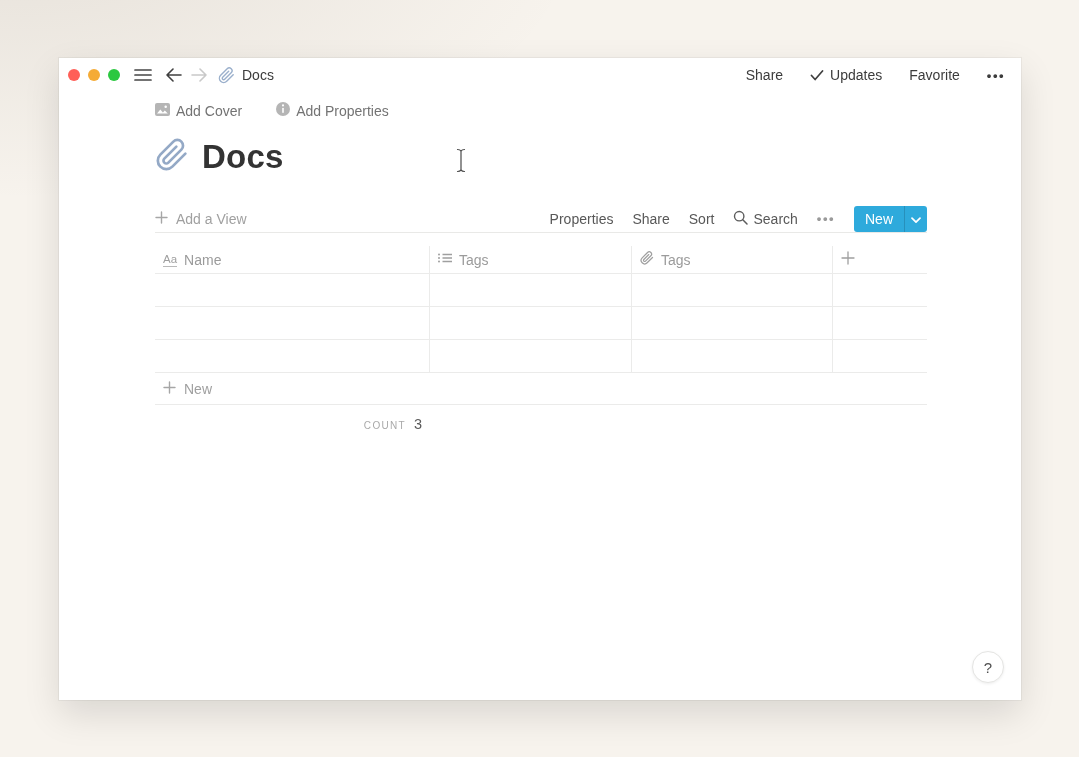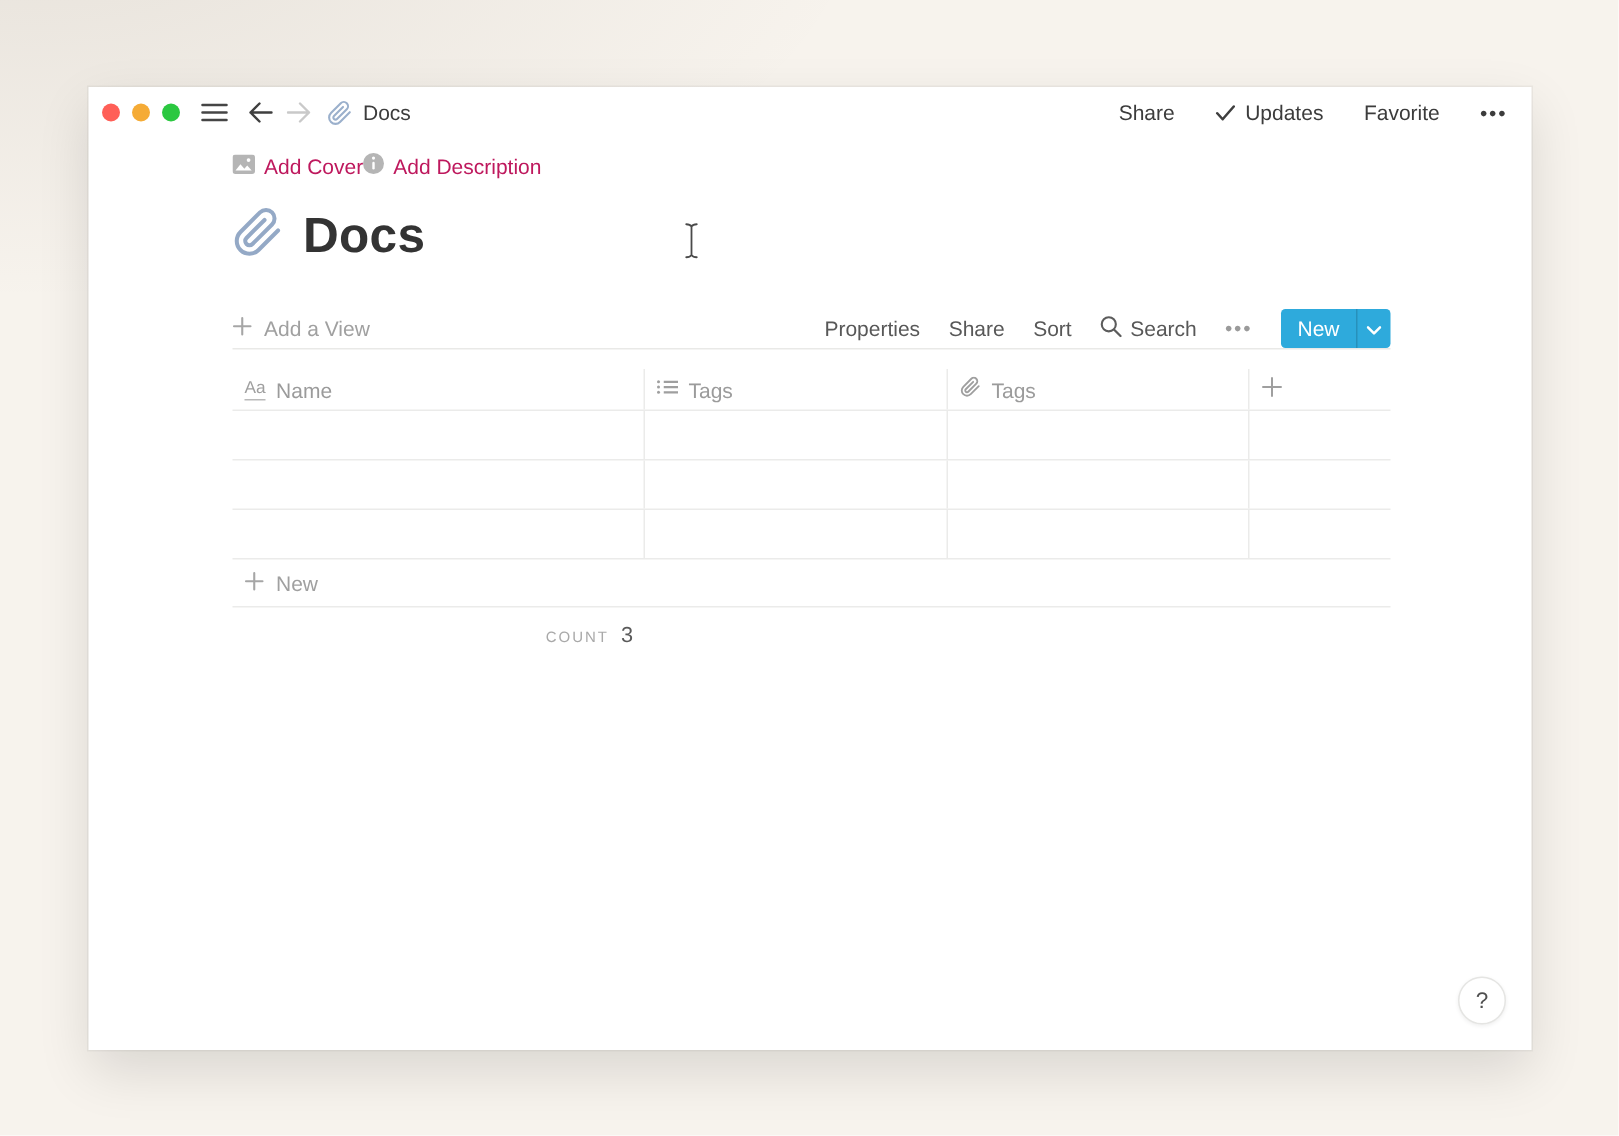--- a/index.html
+++ b/index.html
@@ -32,7 +32,7 @@
   .tb-dots { letter-spacing:1.5px; font-size:13px; font-weight:bold; }
   
   .content { margin:0 94px 0 96px; }
-  .meta-row { margin-top:10px; display:flex; align-items:center; gap:0; font-size:14px; color:#be185d; }
+  .meta-row { margin-top:10px; display:flex; align-items:center; gap:34px; font-size:14px; color:#737373; }
   .meta { display:flex; align-items:center; gap:6px; }
   .title-row { margin-top:15px; display:flex; align-items:center; gap:13px; height:46px; }
   .page-title { margin:0; font-size:33px; font-weight:700; color:#333333; letter-spacing:0.2px; }

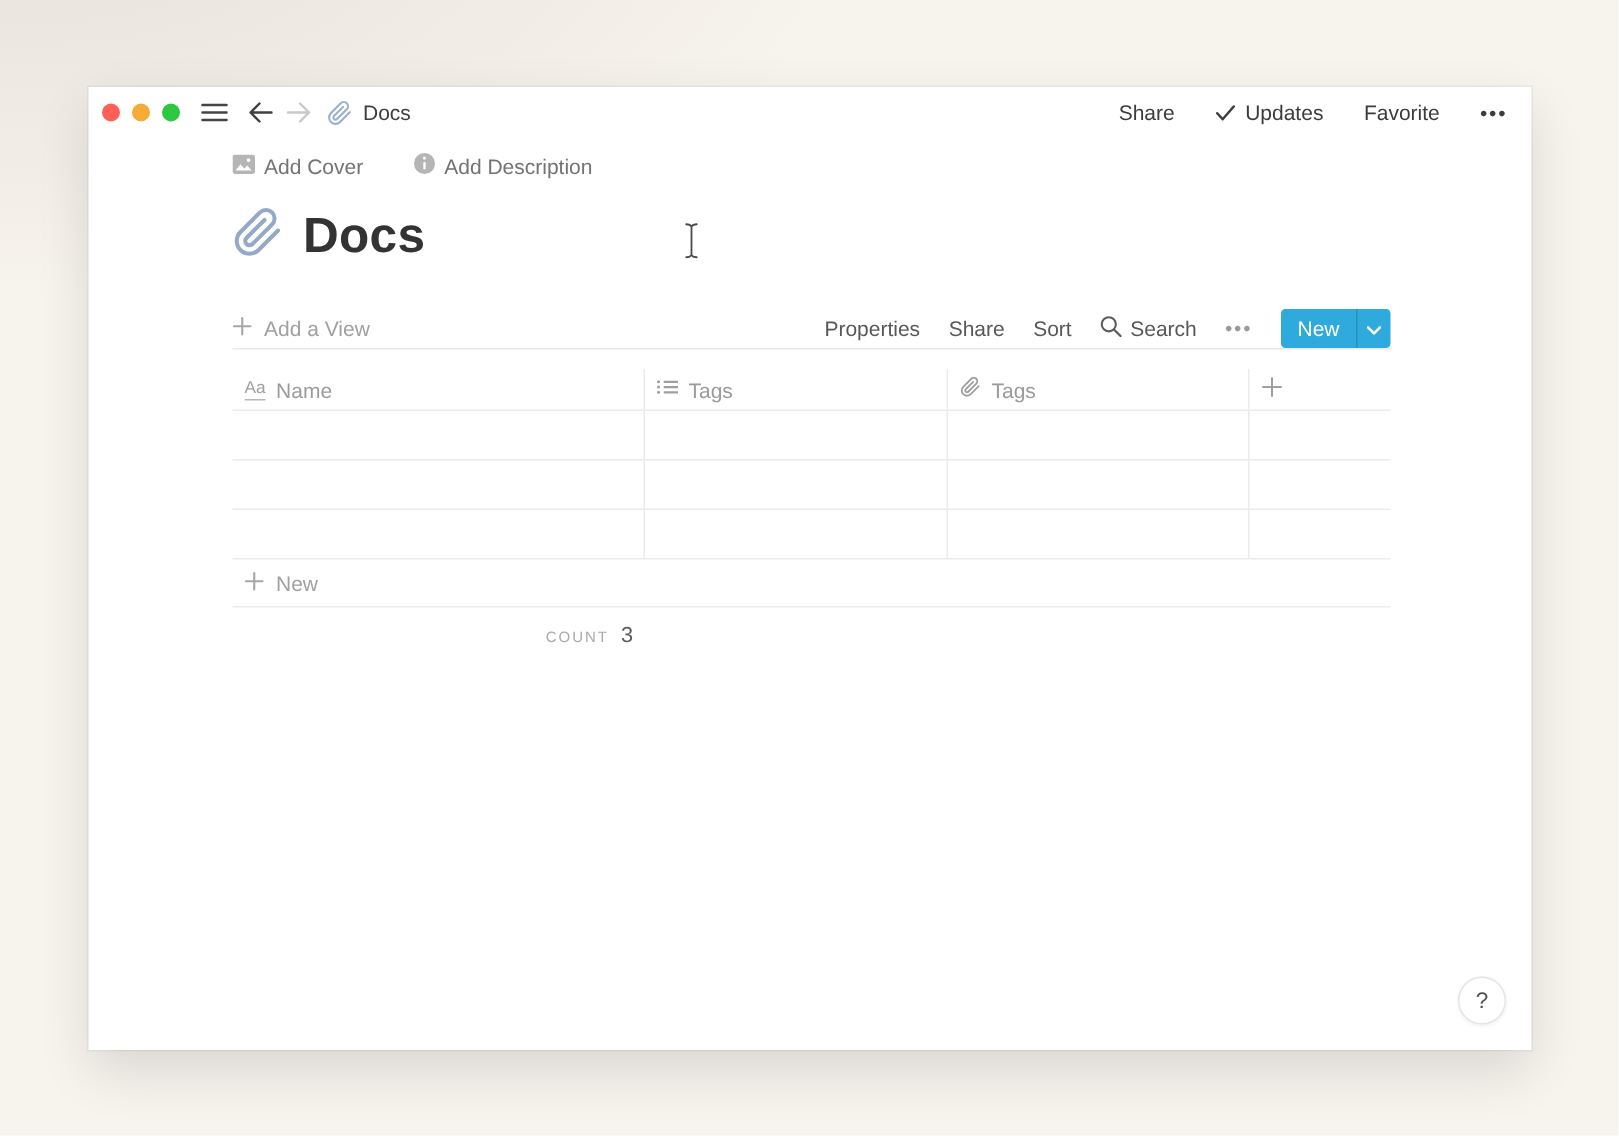--- a/index.html
+++ b/index.html
@@ -142,7 +142,7 @@
               <circle cx="7" cy="3.4" r="1.05" fill="#fff"></circle>
             </svg>
         </span>
-        <span>Add Description</span>
+        <span>Add Properties</span>
       </span>
     </div>
 

